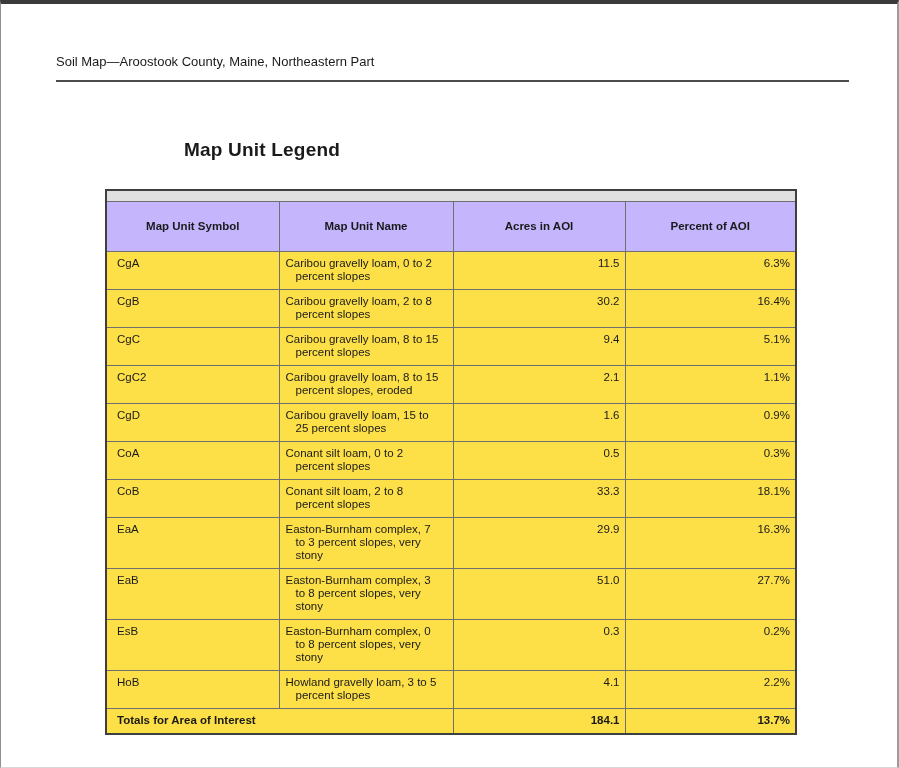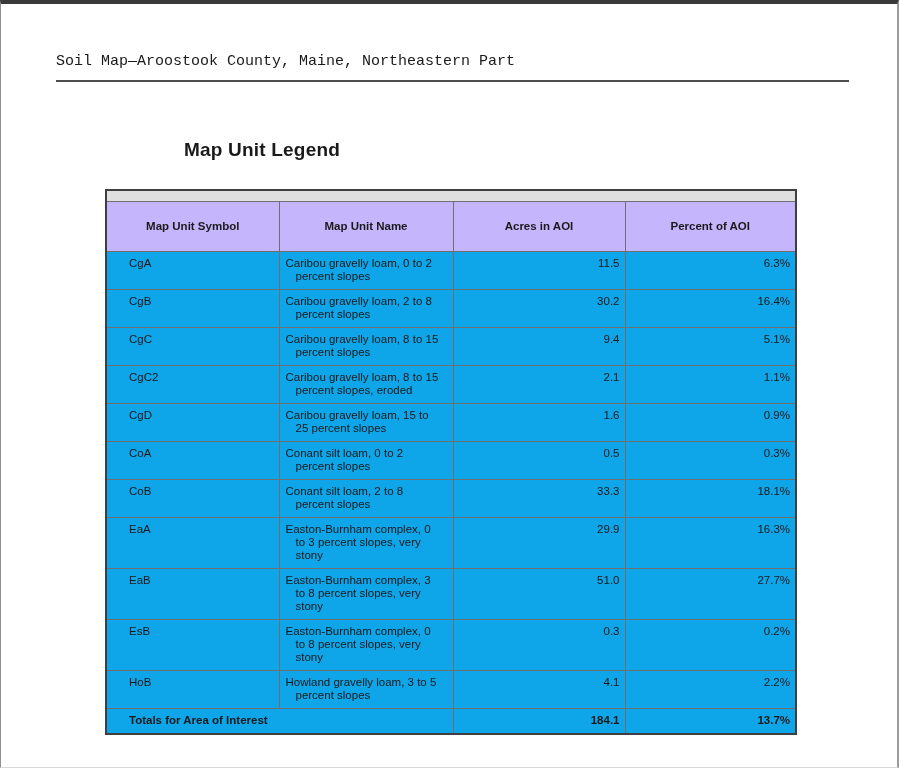--- a/index.html
+++ b/index.html
@@ -29,10 +29,9 @@
     position: absolute;
     left: 55px;
     top: 51px;
-    font-size: 15px;
+    font-size: 13px;
     line-height: 14px;
     white-space: nowrap;
-    font-family: Liberation Mono, monospace;
   }
   .doc-header-rule {
     position: absolute;

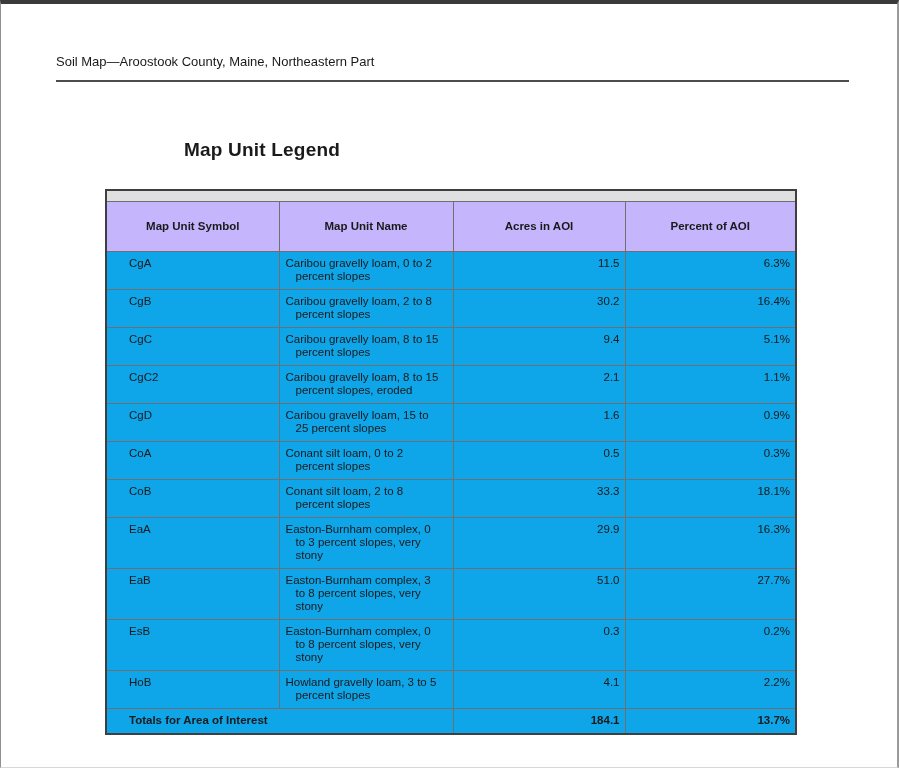--- a/index.html
+++ b/index.html
@@ -78,9 +78,9 @@
   }
   .legend-table tbody td, .legend-table tfoot td {
     vertical-align: top;
-    padding: 5px 5px 6px 22px;
+    padding: 5px 5px 6px 10px;
     line-height: 13px;
-    background: #0ea5e9;
+    background: #fde047;
   }
   .legend-table td.sym {
     text-align: left;

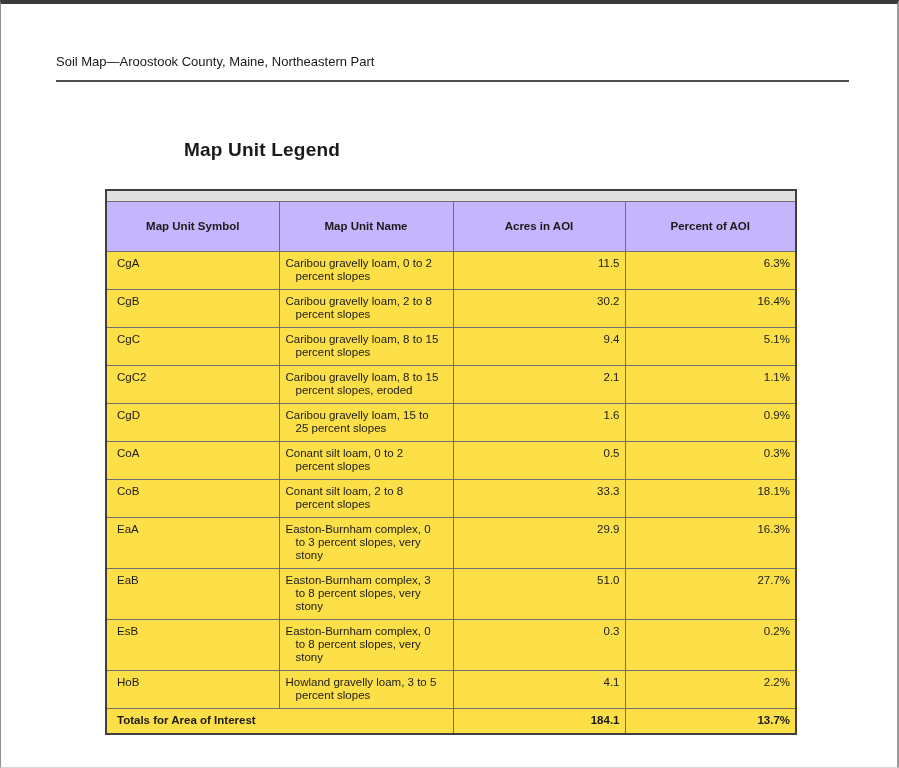--- a/index.html
+++ b/index.html
@@ -171,7 +171,7 @@
         </tr>
         <tr>
           <td class="sym">EaA</td>
-          <td class="name">Easton-Burnham complex, 0 to 3 percent slopes, very stony</td>
+          <td class="name">Easton-Burnham complex, 7 to 3 percent slopes, very stony</td>
           <td class="num">29.9</td>
           <td class="num">16.3%</td>
         </tr>

